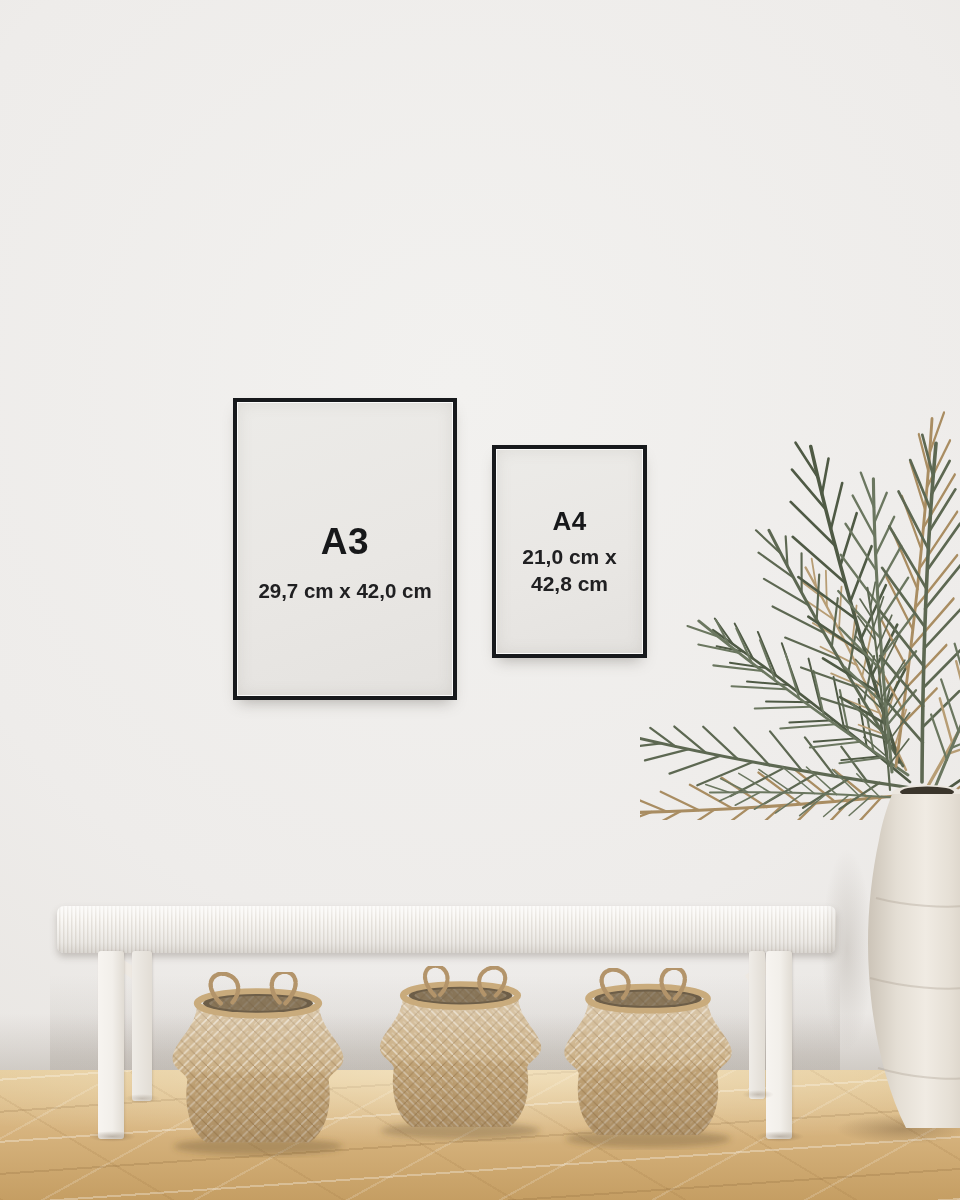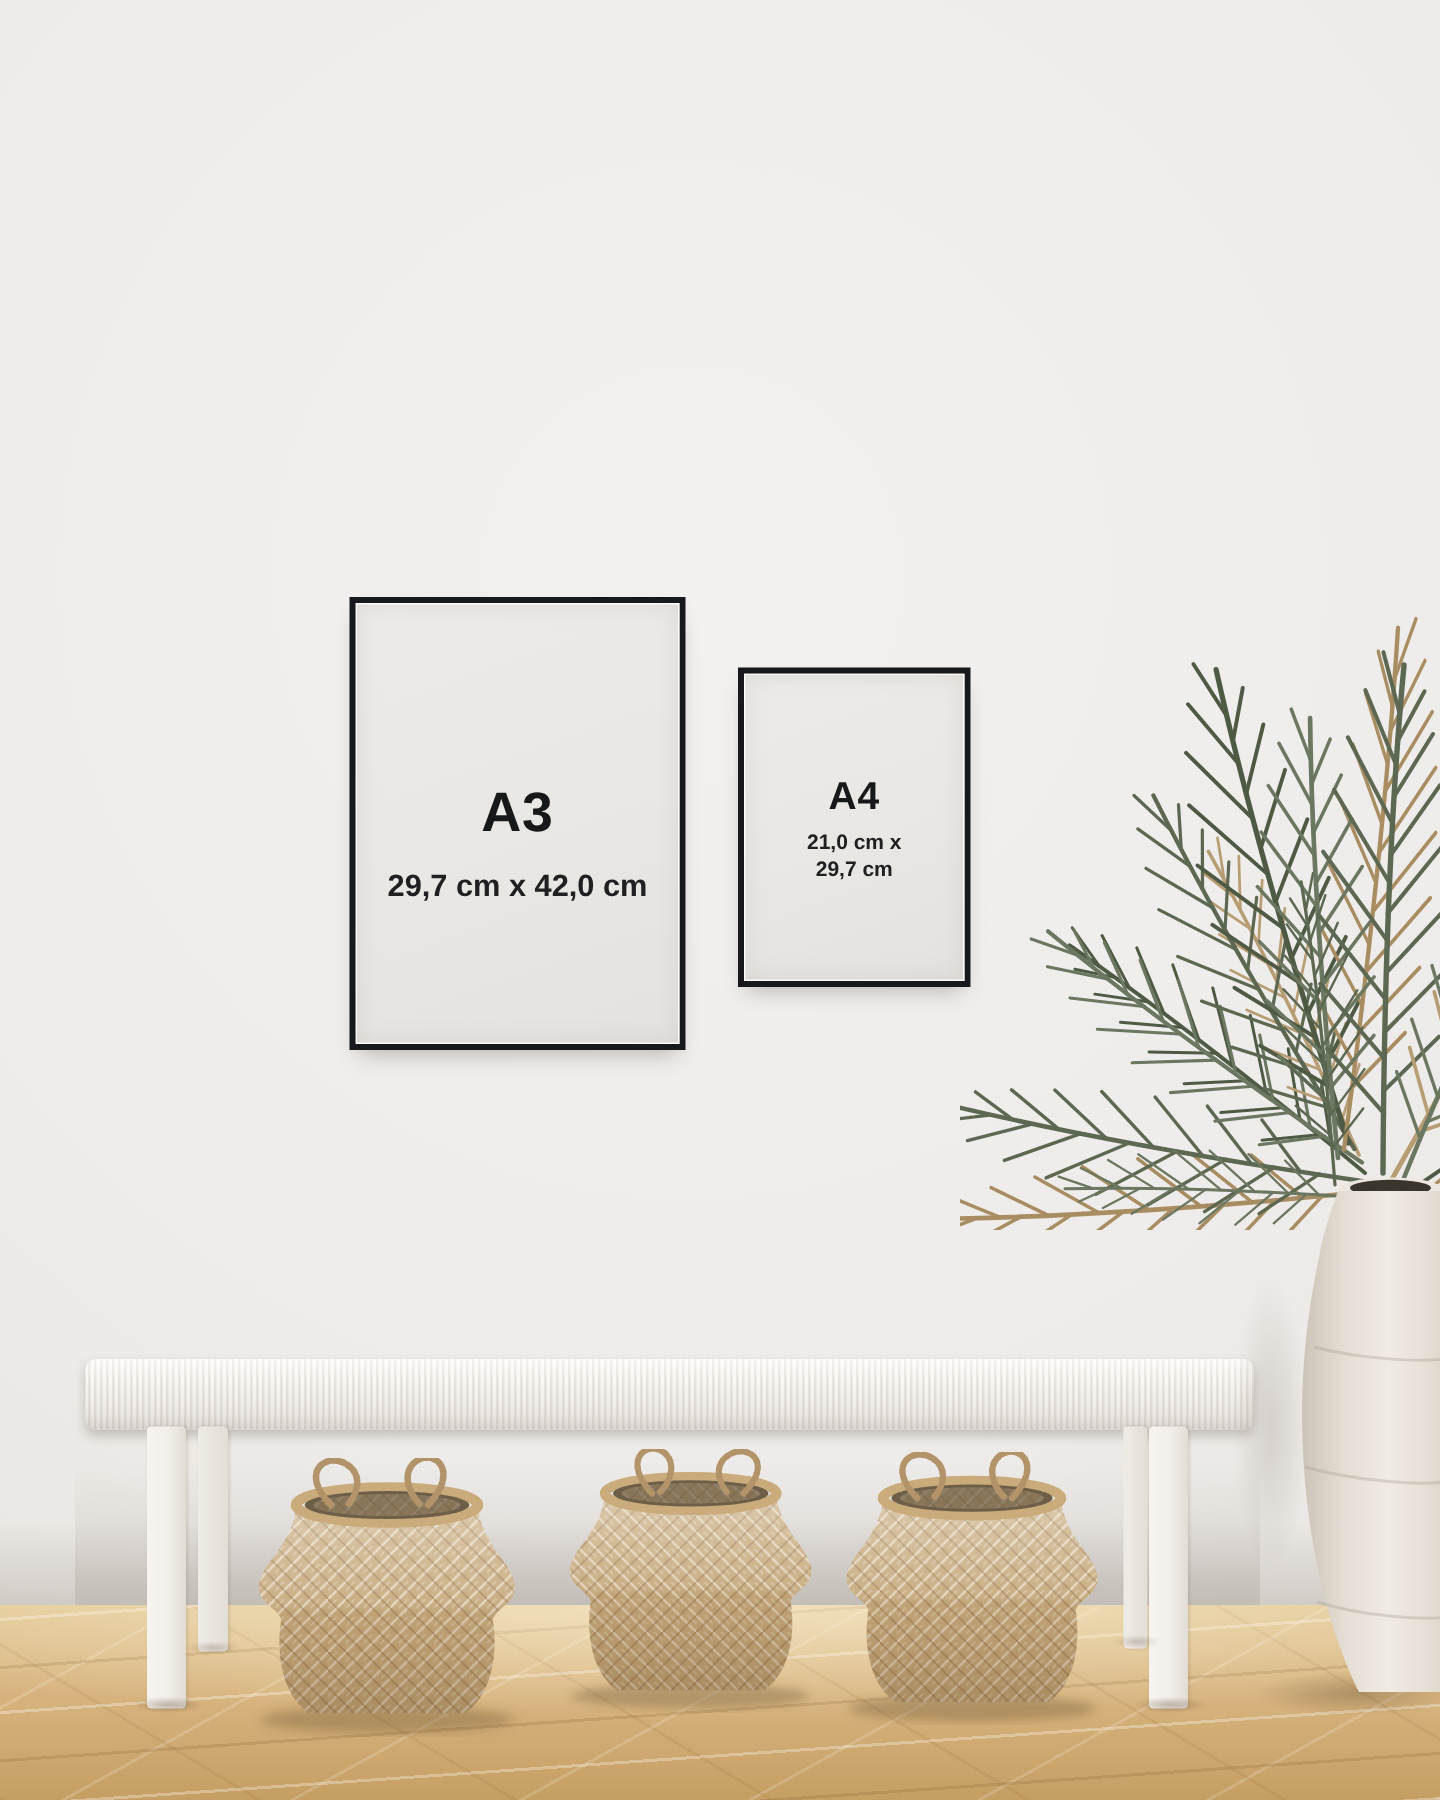--- a/index.html
+++ b/index.html
@@ -35,7 +35,7 @@
   .frame-a4 .size-label{font-size:26px;}
   .dim-label{font-weight:600;color:#202022;}
   .frame-a3 .dim-label{font-size:20.5px;margin-top:16px;}
-  .frame-a4 .dim-label{font-size:14px;margin-top:6px;line-height:1.3;}
+  .frame-a4 .dim-label{font-size:21px;margin-top:6px;line-height:1.3;}
   
   .scale-bar{position:absolute;left:104px;top:883px;width:704px;height:14px;}
   .scale-line{position:absolute;left:0;right:0;top:5px;height:3px;background:var(--scale-line,#272727);}

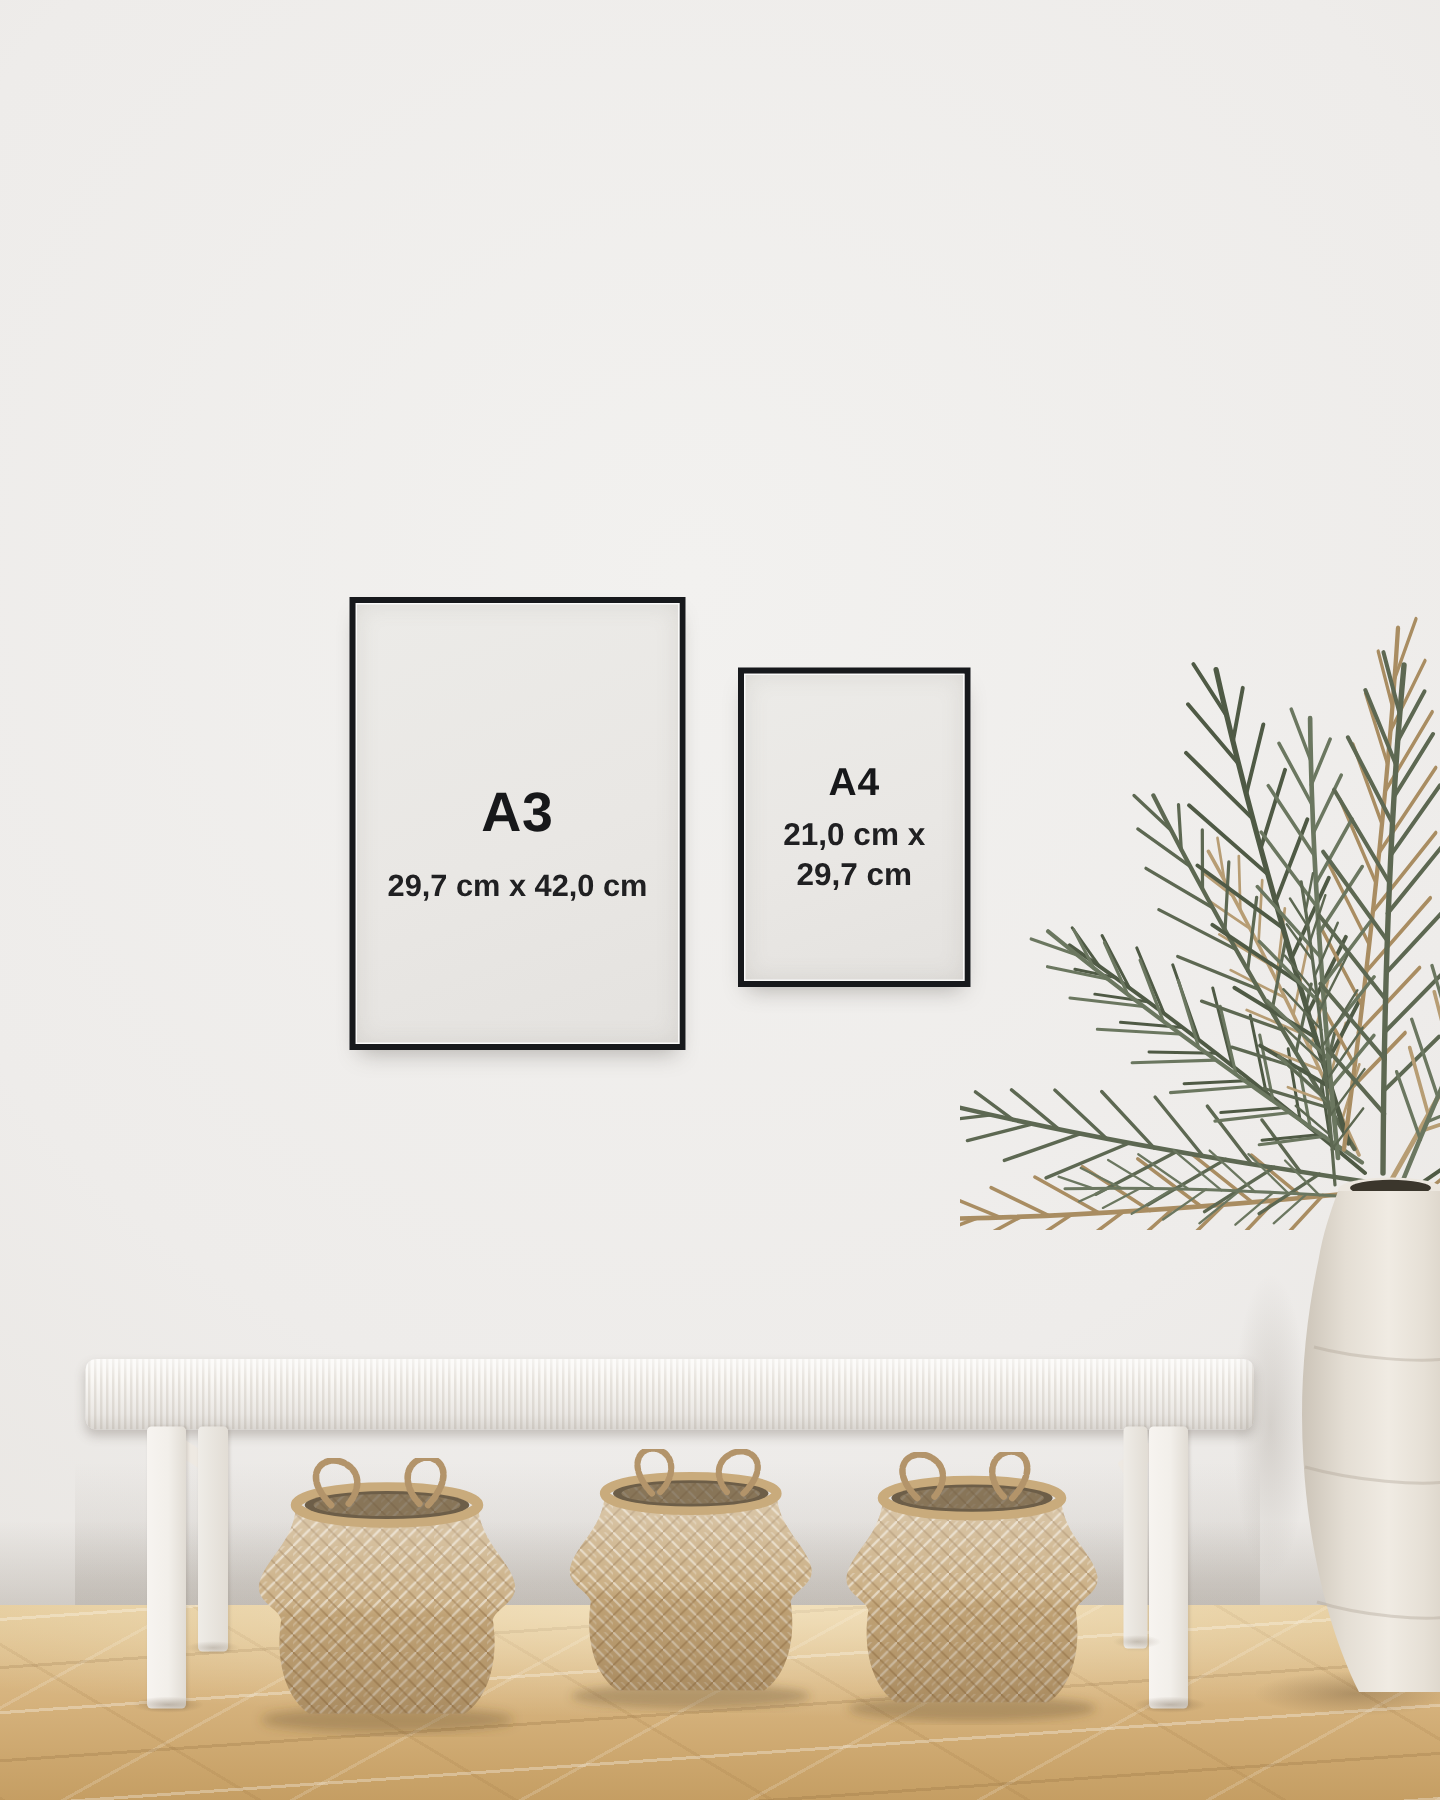--- a/index.html
+++ b/index.html
@@ -161,7 +161,7 @@
     <div class="size-label">A4</div>
     <div class="dim-label">
       <div>21,0 cm x</div>
-      <div>29,7 cm</div>
+      <div>42,8 cm</div>
     </div>
   </div>
 

